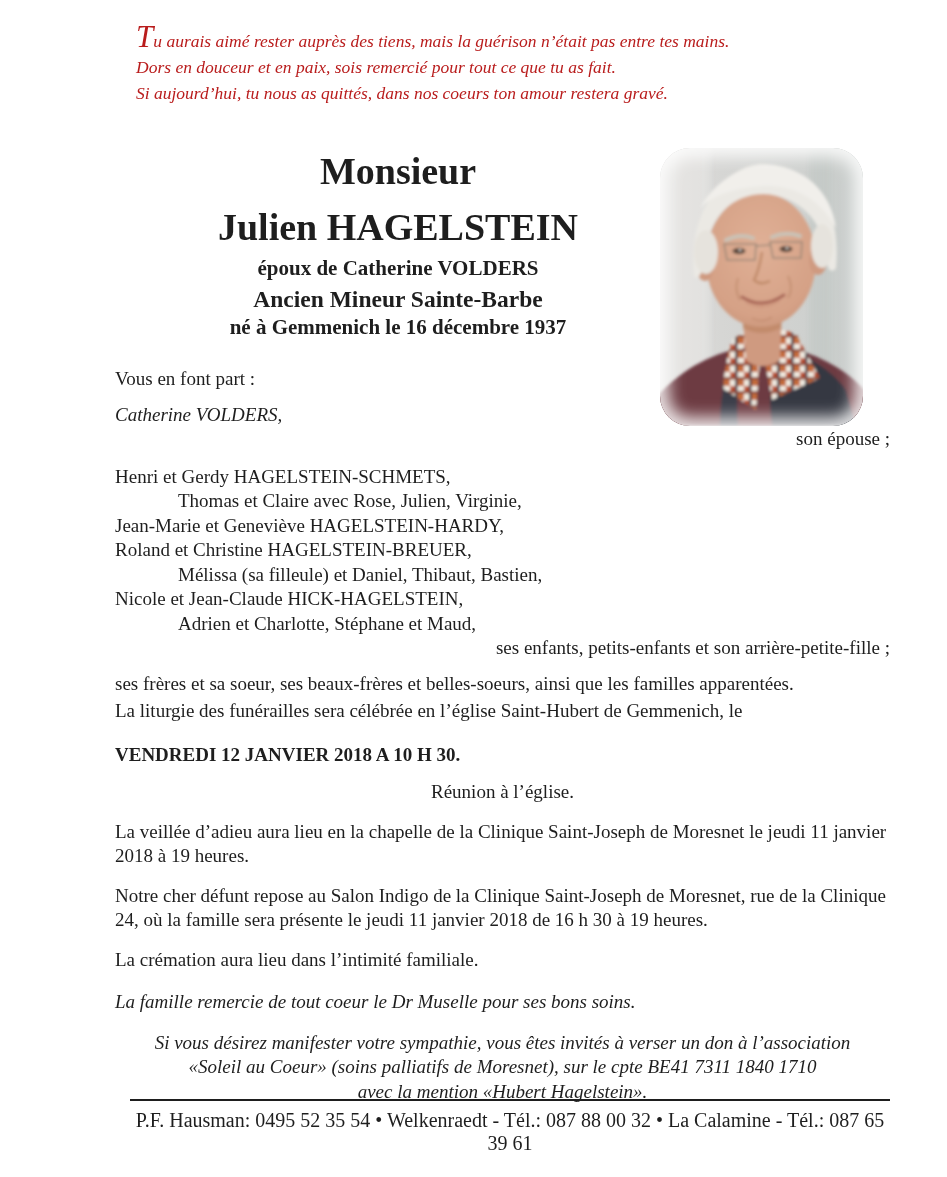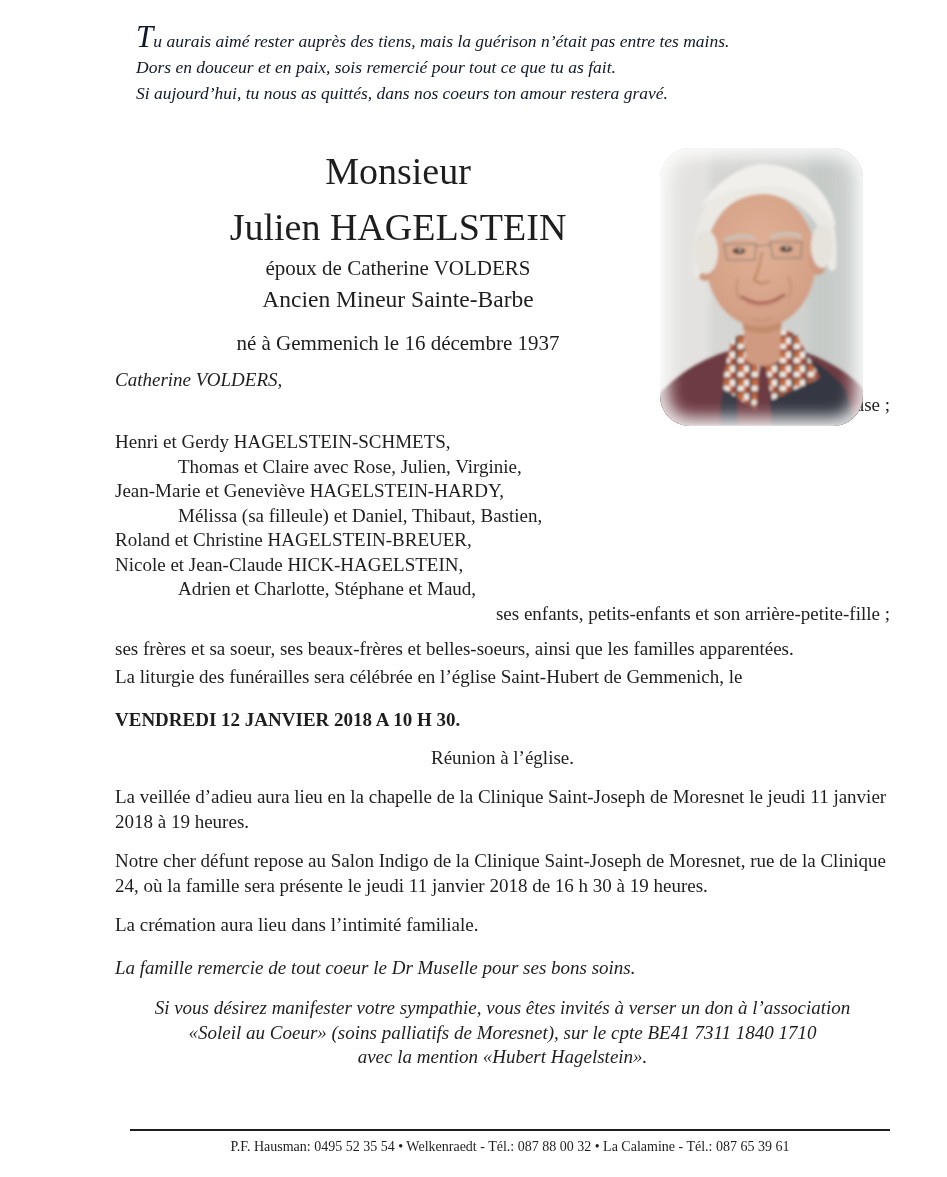--- a/index.html
+++ b/index.html
@@ -25,7 +25,7 @@
     font-style: italic;
     font-size: 17.5px;
     line-height: 26px;
-    color: #0f172a;
+    color: #b91c1c;
   }
   .epigraph .initial {
     font-size: 31px;

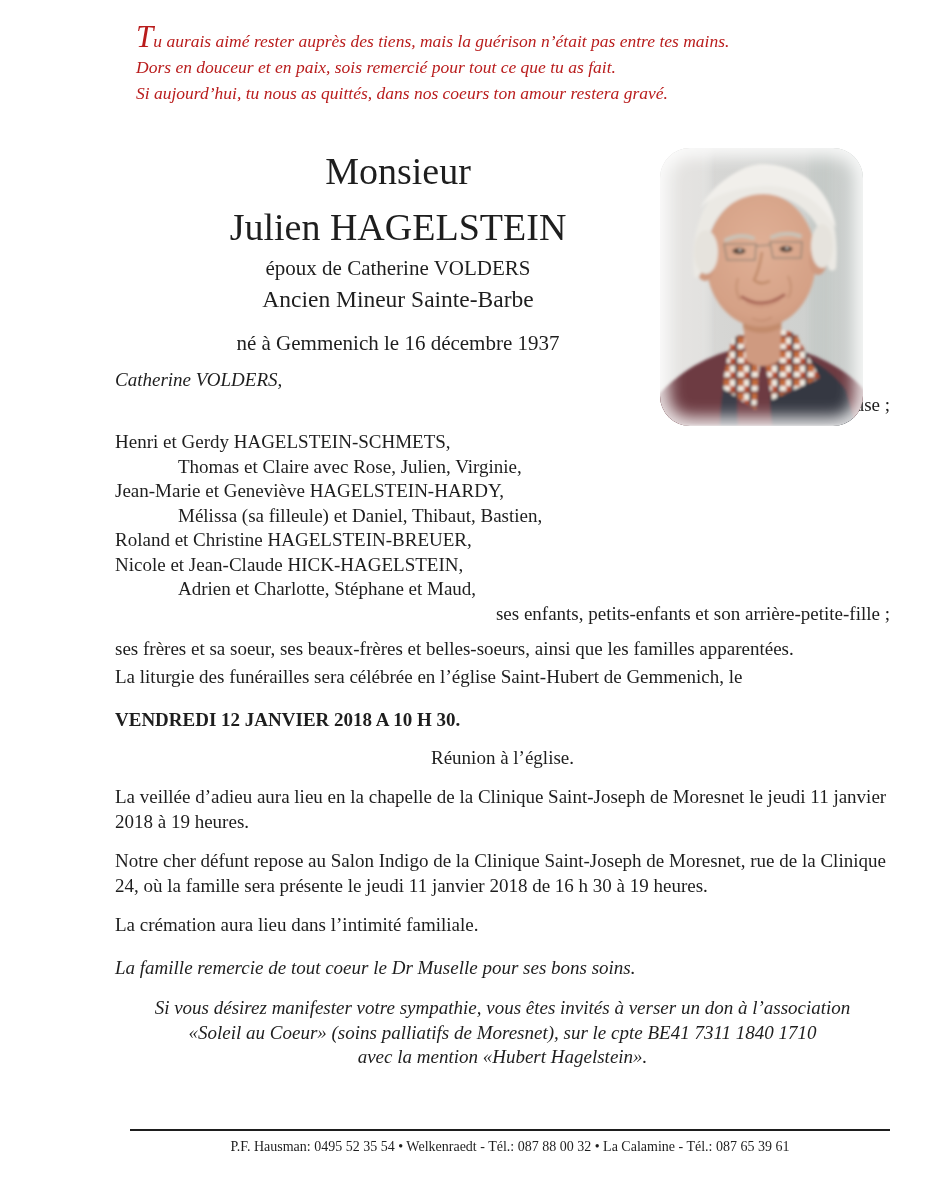--- a/index.html
+++ b/index.html
@@ -39,6 +39,7 @@
     margin: 42px 0 0 115px;
     width: 566px;
     text-align: center;
+    font-weight: bold;
   }
   .salutation  { font-size: 38px; line-height: 46px; }
   .name        { font-size: 38px; line-height: 46px; margin-top: 10px; }

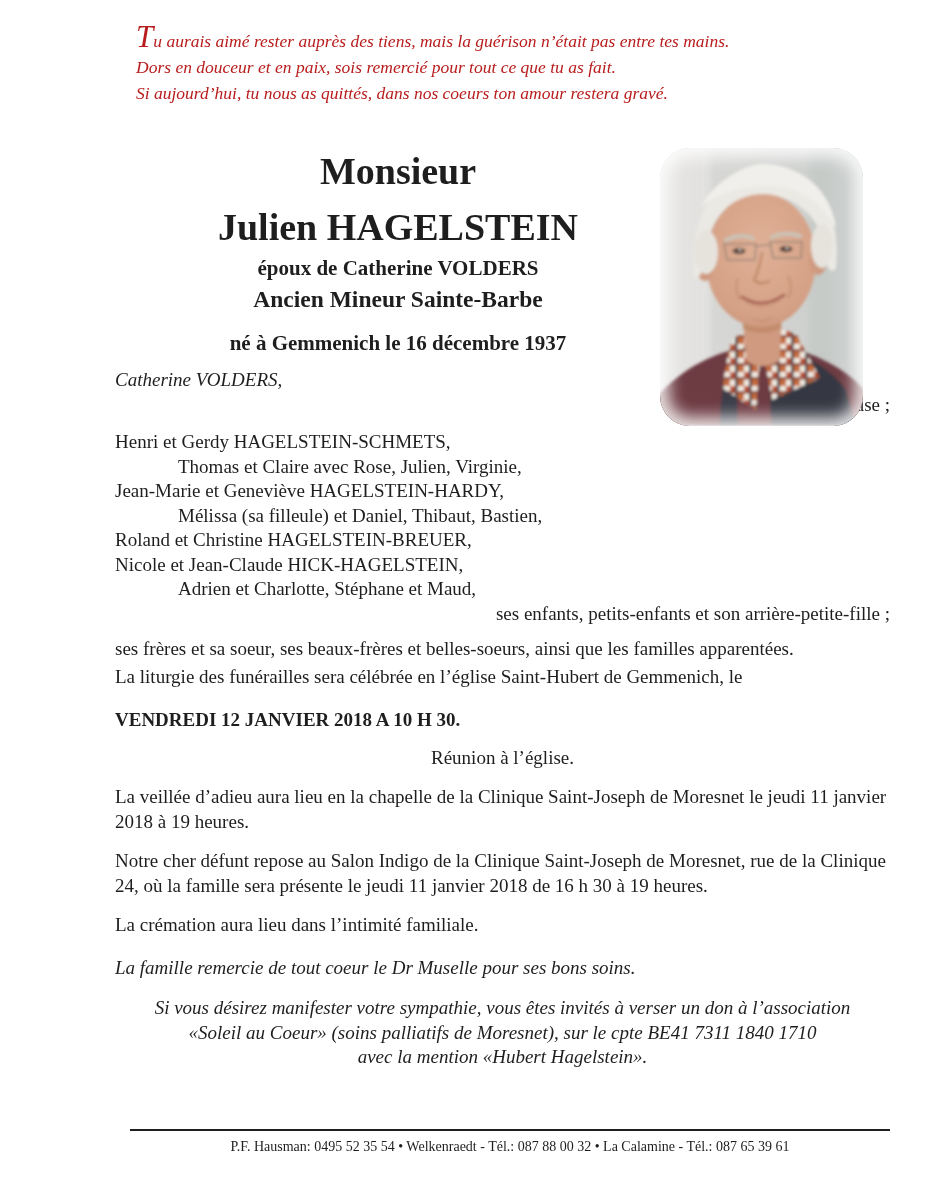--- a/index.html
+++ b/index.html
@@ -45,7 +45,7 @@
   .name        { font-size: 38px; line-height: 46px; margin-top: 10px; }
   .spouse-line { font-size: 21px; line-height: 29px; margin-top: 4px; }
   .title-line  { font-size: 23.5px; line-height: 29px; margin-top: 2px; }
-  .birth-line  { font-size: 21px; line-height: 27px; margin-top: 16px; }
+  .birth-line  { font-size: 21px; line-height: 27px; }
   .death-line  { font-size: 21px; line-height: 27px; }
 
   .portrait {

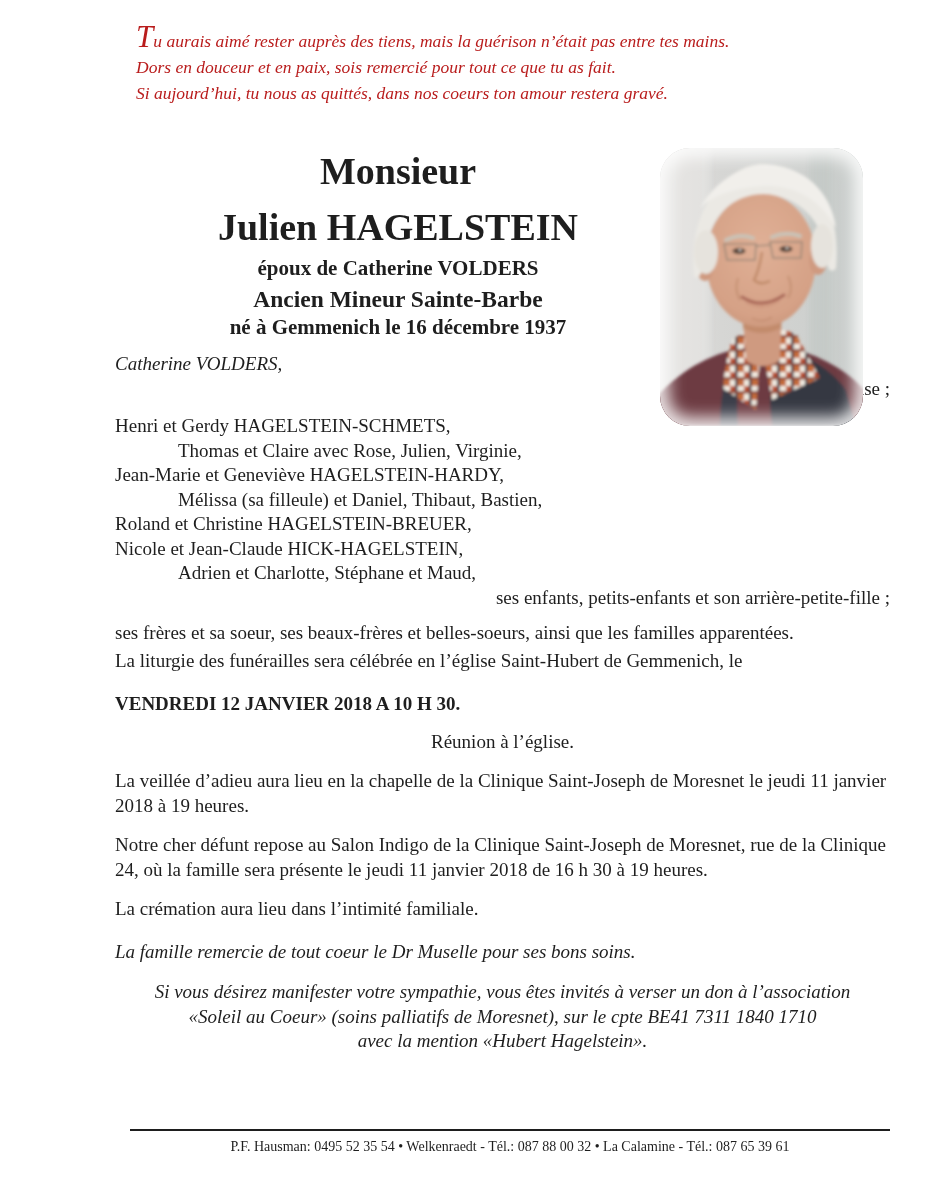--- a/index.html
+++ b/index.html
@@ -206,6 +206,7 @@
   </div>
 
   <div class="body-text">
+    <p class="intro">Vous en font part :</p>
     <p class="wife">Catherine VOLDERS,</p>
     <p class="align-right">son épouse ;</p>
 

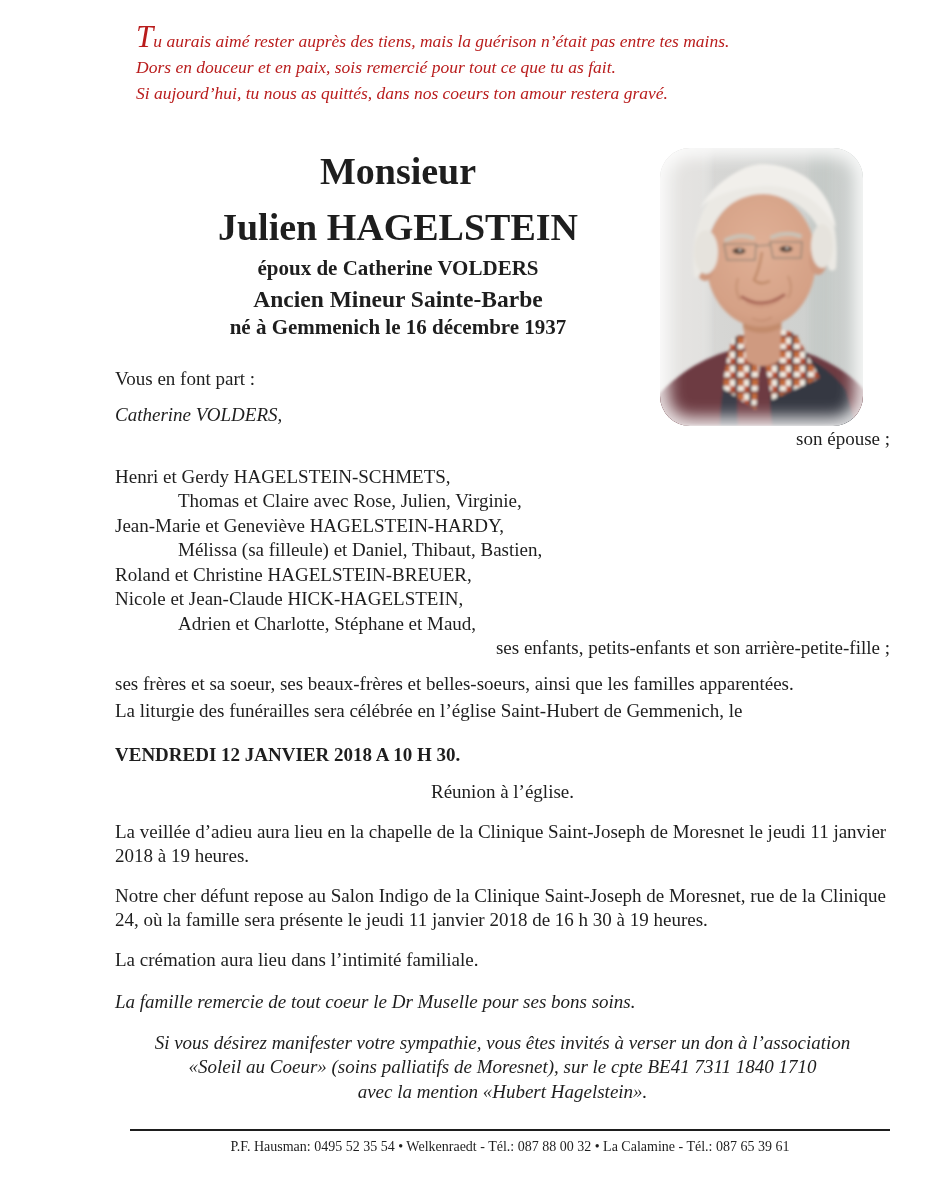--- a/index.html
+++ b/index.html
@@ -214,8 +214,8 @@
       <div class="family-line">Henri et Gerdy HAGELSTEIN-SCHMETS,</div>
       <div class="family-line indent">Thomas et Claire avec Rose, Julien, Virginie,</div>
       <div class="family-line">Jean-Marie et Geneviève HAGELSTEIN-HARDY,</div>
+      <div class="family-line">Roland et Christine HAGELSTEIN-BREUER,</div>
       <div class="family-line indent">Mélissa (sa filleule) et Daniel, Thibaut, Bastien,</div>
-      <div class="family-line">Roland et Christine HAGELSTEIN-BREUER,</div>
       <div class="family-line">Nicole et Jean-Claude HICK-HAGELSTEIN,</div>
       <div class="family-line indent">Adrien et Charlotte, Stéphane et Maud,</div>
     </div>

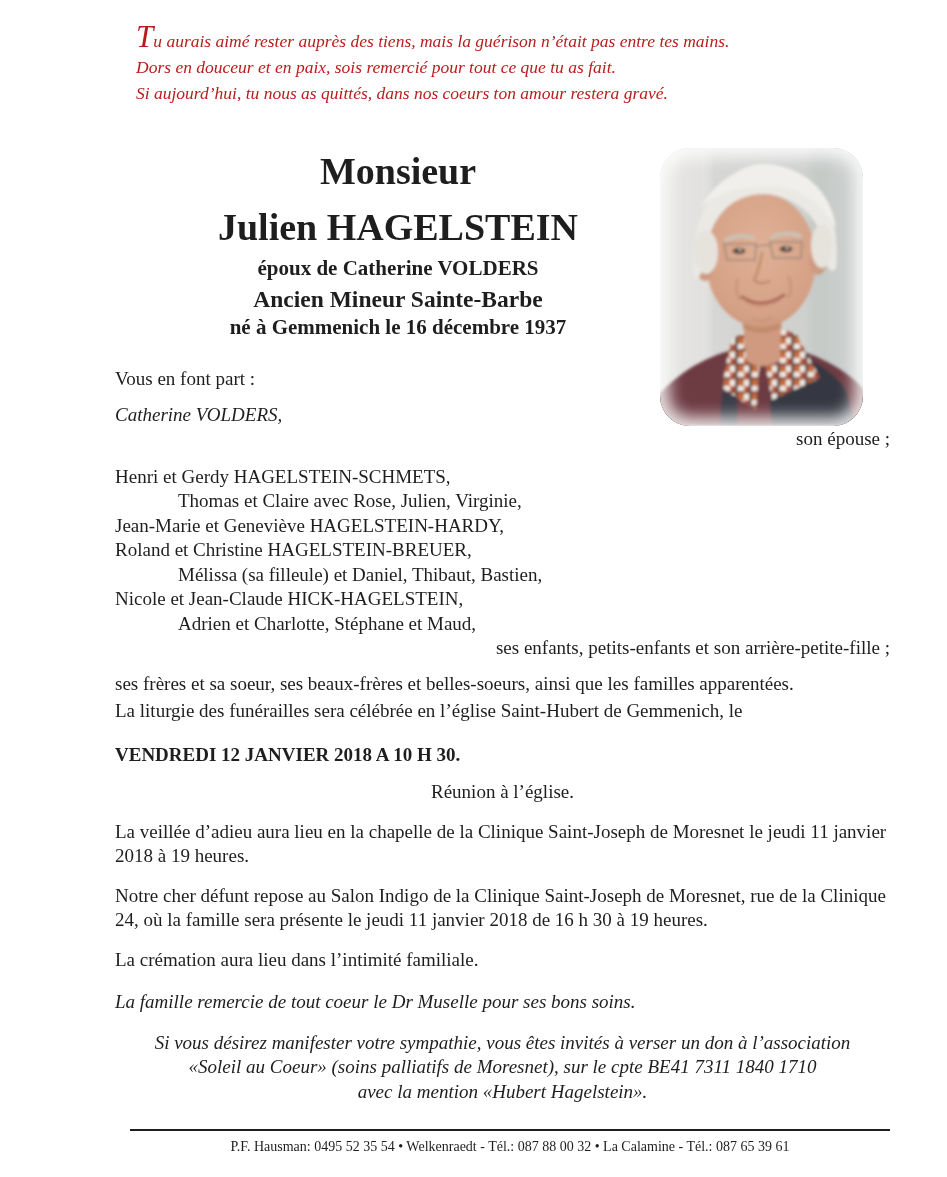--- a/index.html
+++ b/index.html
@@ -99,7 +99,7 @@
   .footer-text {
     margin: 8px 57px 0 130px;
     text-align: center;
-    font-size: 14px;
+    font-size: 20px;
   }
 </style>
 </head>

